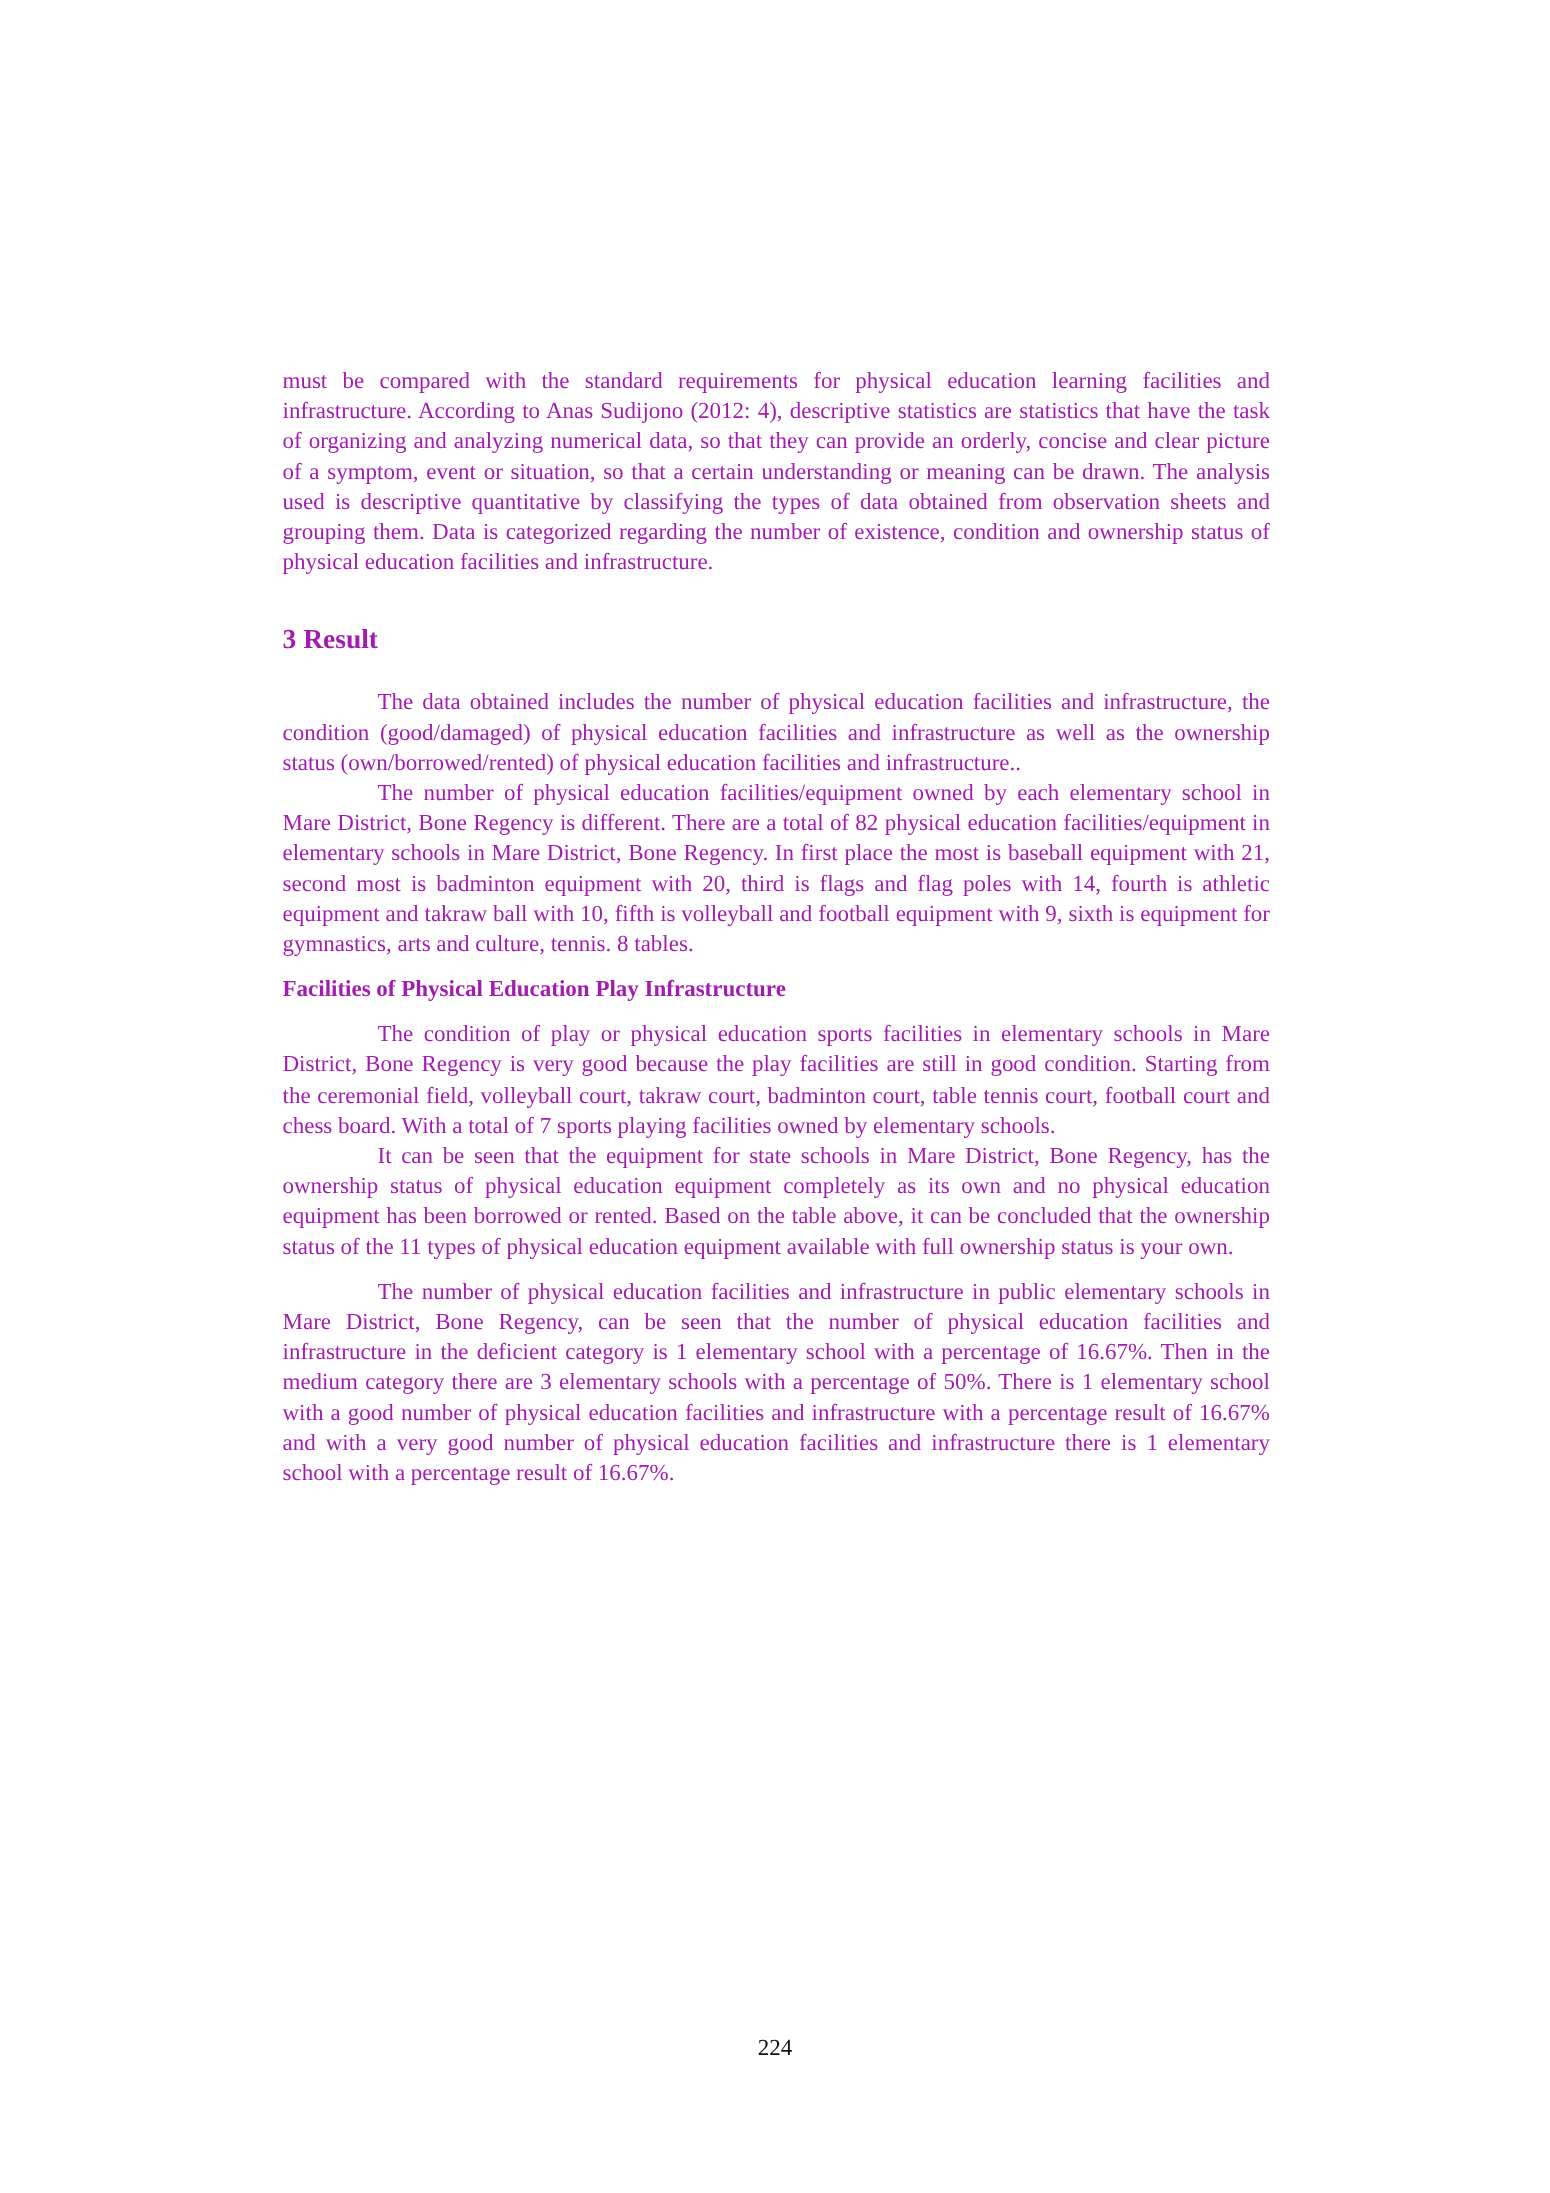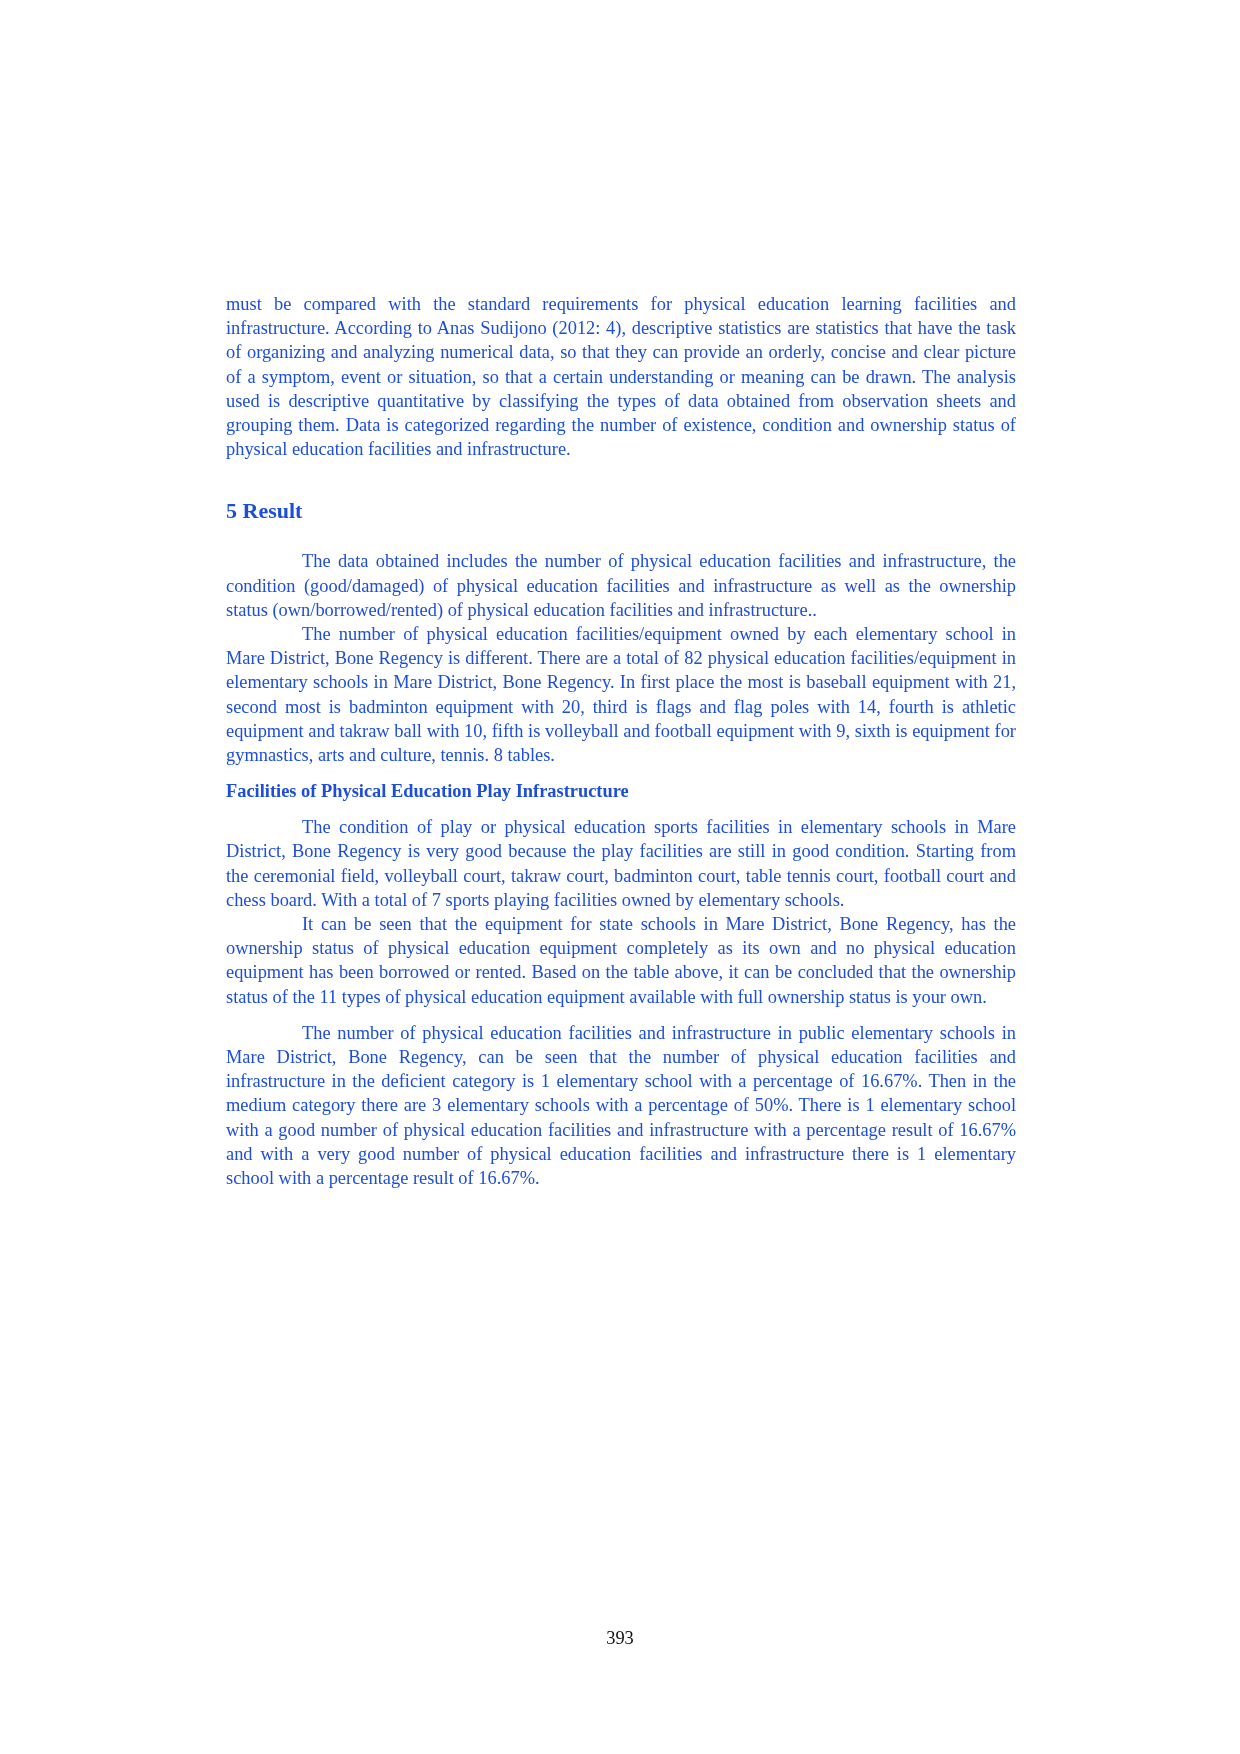--- a/index.html
+++ b/index.html
@@ -7,7 +7,7 @@
   .page {
     position: absolute; left: 226px; top: 292px; width: 790px;
     font-family: "Liberation Serif", serif; font-size: 18.4px; line-height: 24.2px;
-    color: #1d4ed8;
+    color: #a21caf;
   }
   p { margin: 0; text-align: justify; }
   .indent { text-indent: 76px; }

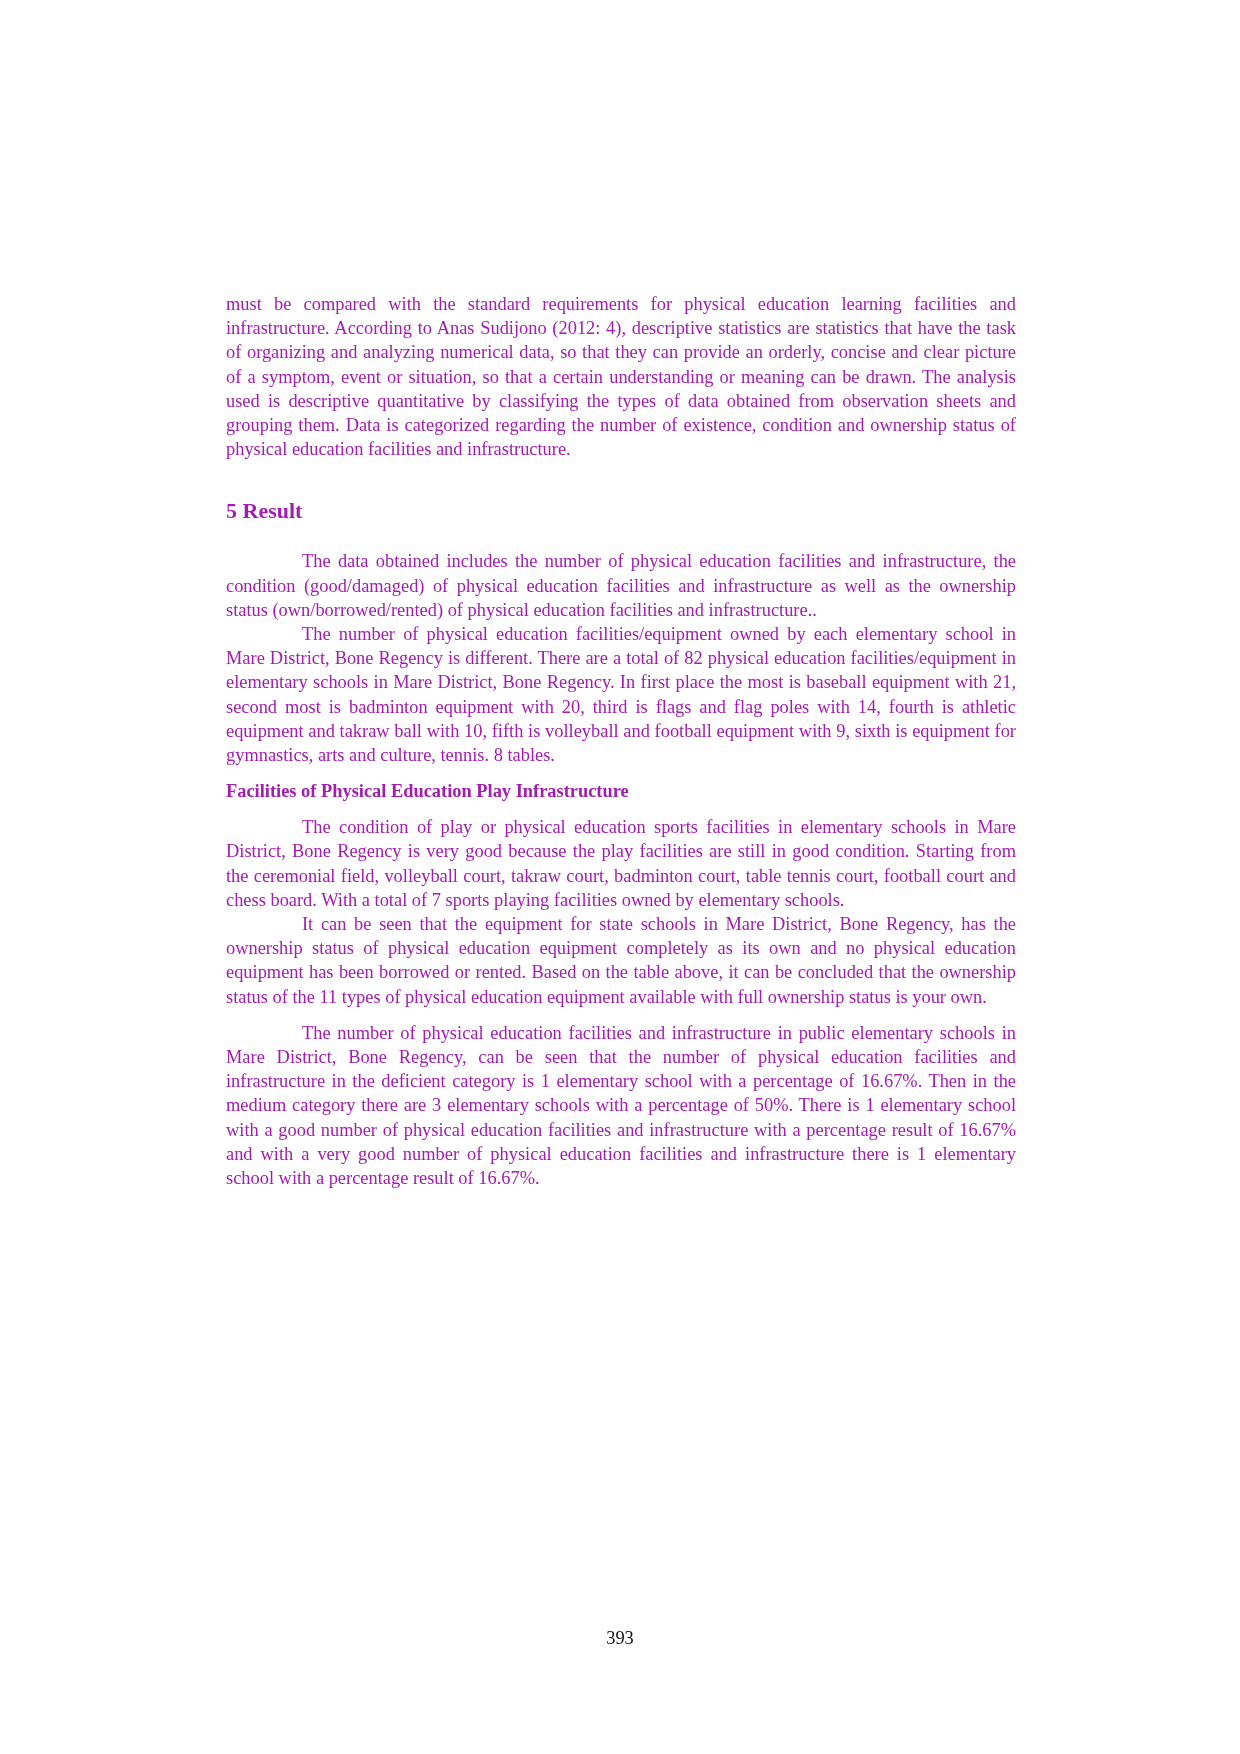--- a/index.html
+++ b/index.html
@@ -31,7 +31,7 @@
 <div class="page">
   <p>must be compared with the standard requirements for physical education learning facilities and infrastructure. According to Anas Sudijono (2012: 4), descriptive statistics are statistics that have the task of organizing and analyzing numerical data, so that they can provide an orderly, concise and clear picture of a symptom, event or situation, so that a certain understanding or meaning can be drawn. The analysis used is descriptive quantitative by classifying the types of data obtained from observation sheets and grouping them. Data is categorized regarding the number of existence, condition and ownership status of physical education facilities and infrastructure.</p>
 
-  <h2>5 Result</h2>
+  <h2>3 Result</h2>
 
   <p class="indent">The data obtained includes the number of physical education facilities and infrastructure, the condition (good/damaged) of physical education facilities and infrastructure as well as the ownership status (own/borrowed/rented) of physical education facilities and infrastructure..</p>
 

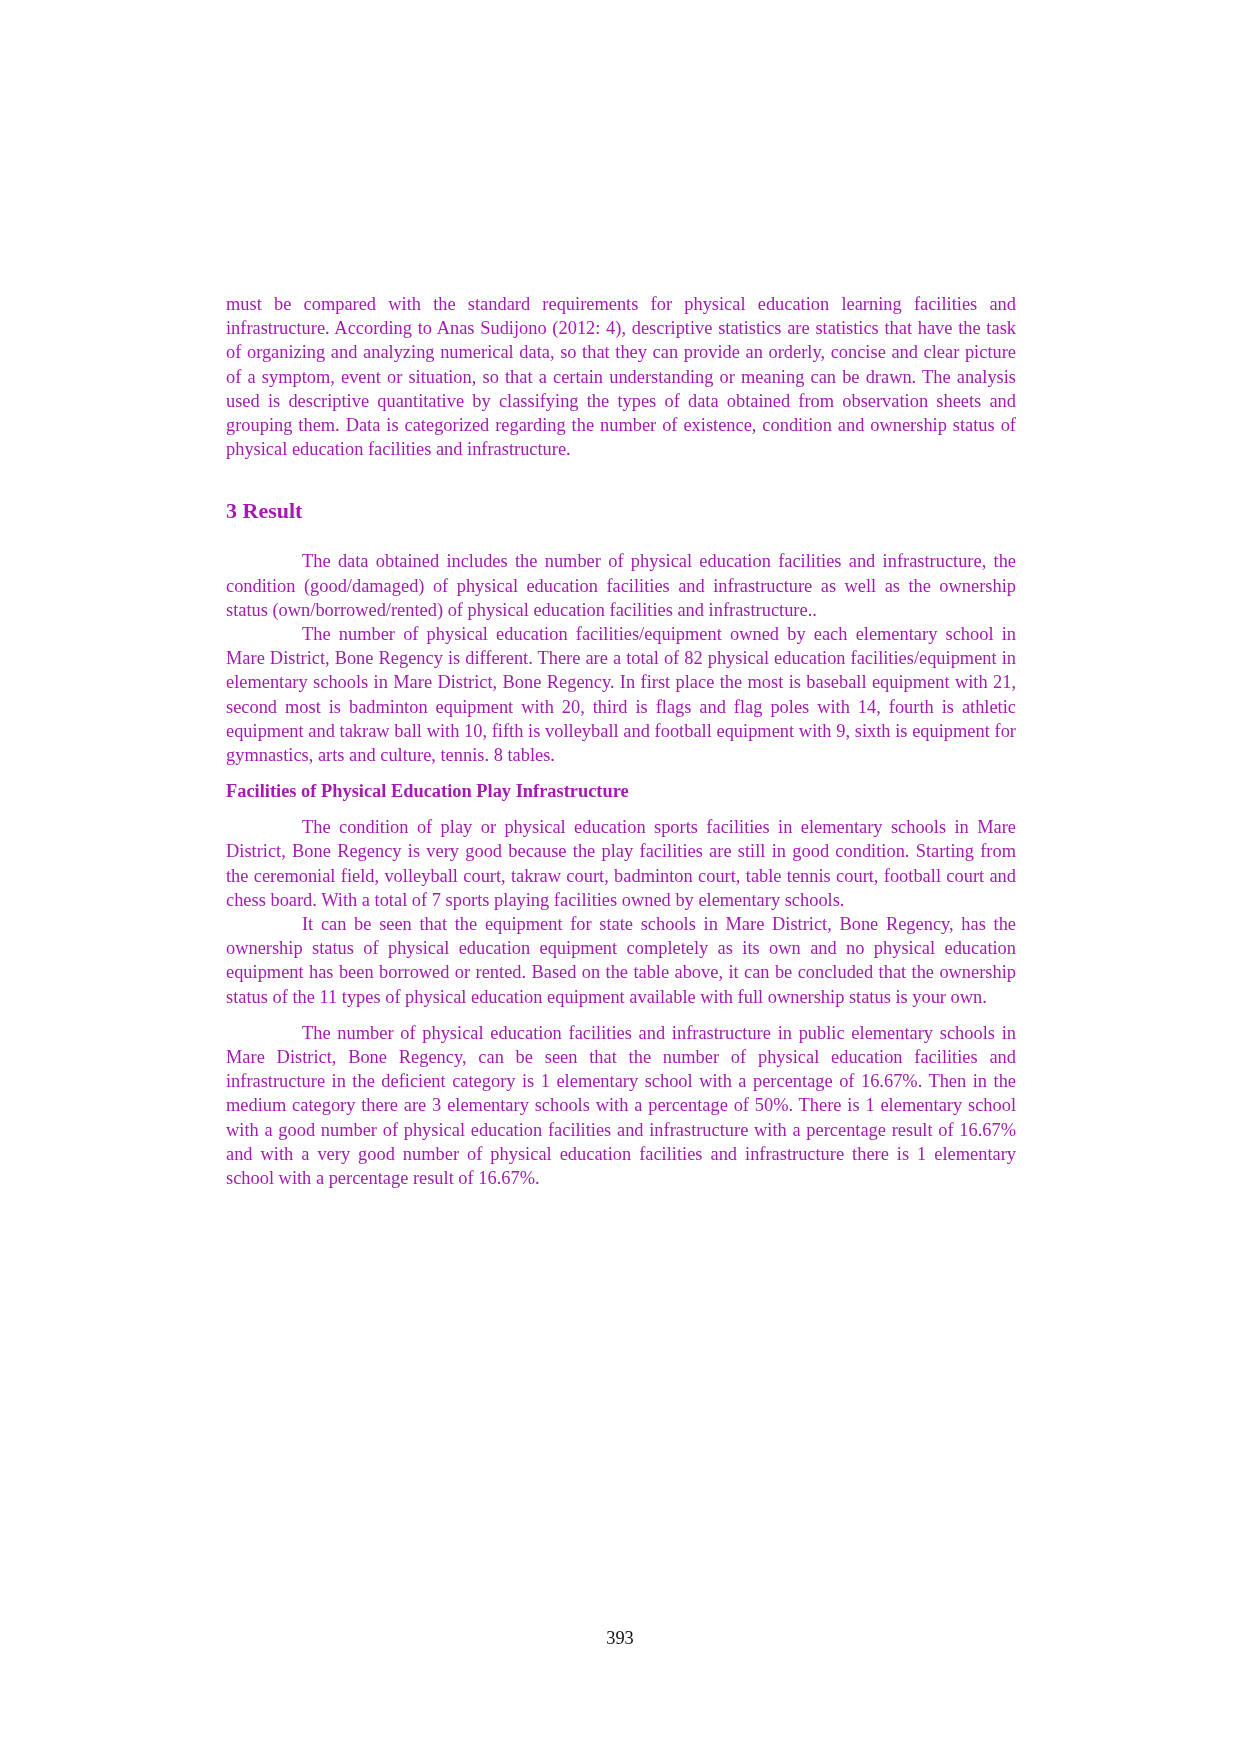--- a/index.html
+++ b/index.html
@@ -44,6 +44,6 @@
   <p class="indent gap">The number of physical education facilities and infrastructure in public elementary schools in Mare District, Bone Regency, can be seen that the number of physical education facilities and infrastructure in the deficient category is 1 elementary school with a percentage of 16.67%. Then in the medium category there are 3 elementary schools with a percentage of 50%. There is 1 elementary school with a good number of physical education facilities and infrastructure with a percentage result of 16.67% and with a very good number of physical education facilities and infrastructure there is 1 elementary school with a percentage result of 16.67%.</p>
 </div>
 
-<div class="page-number">393</div>
+<div class="page-number">224</div>
 
 </body></html>

